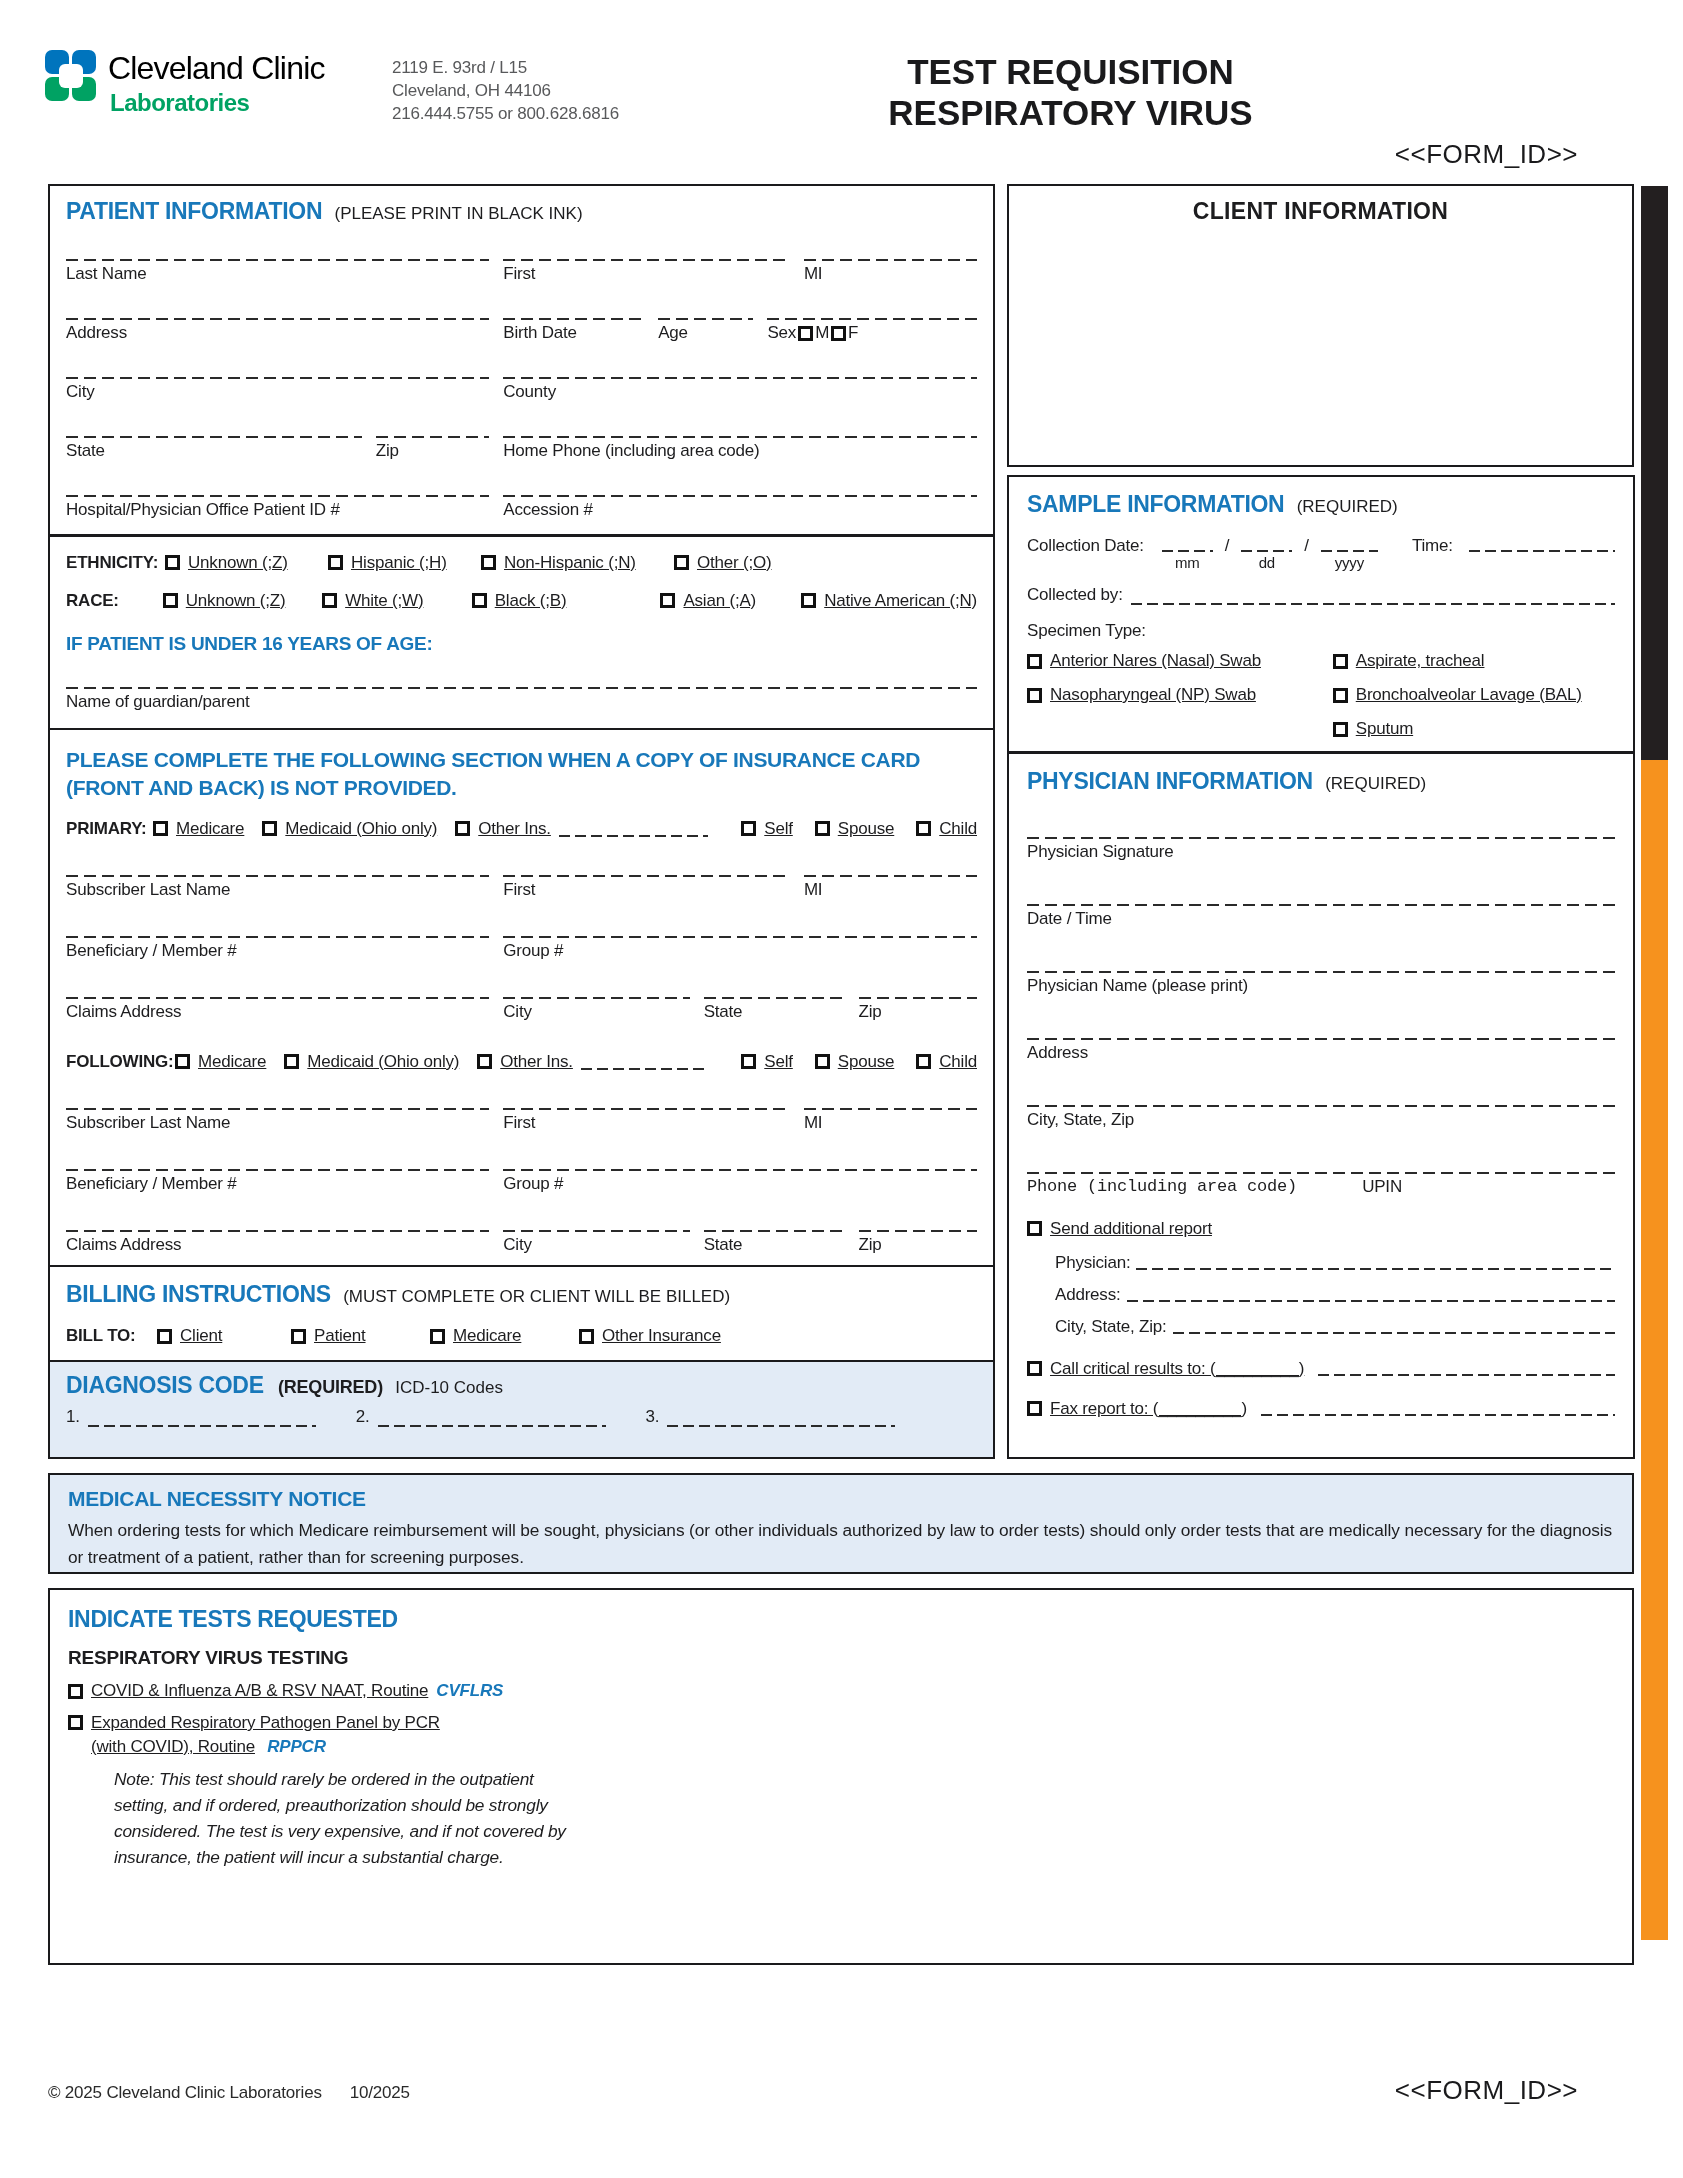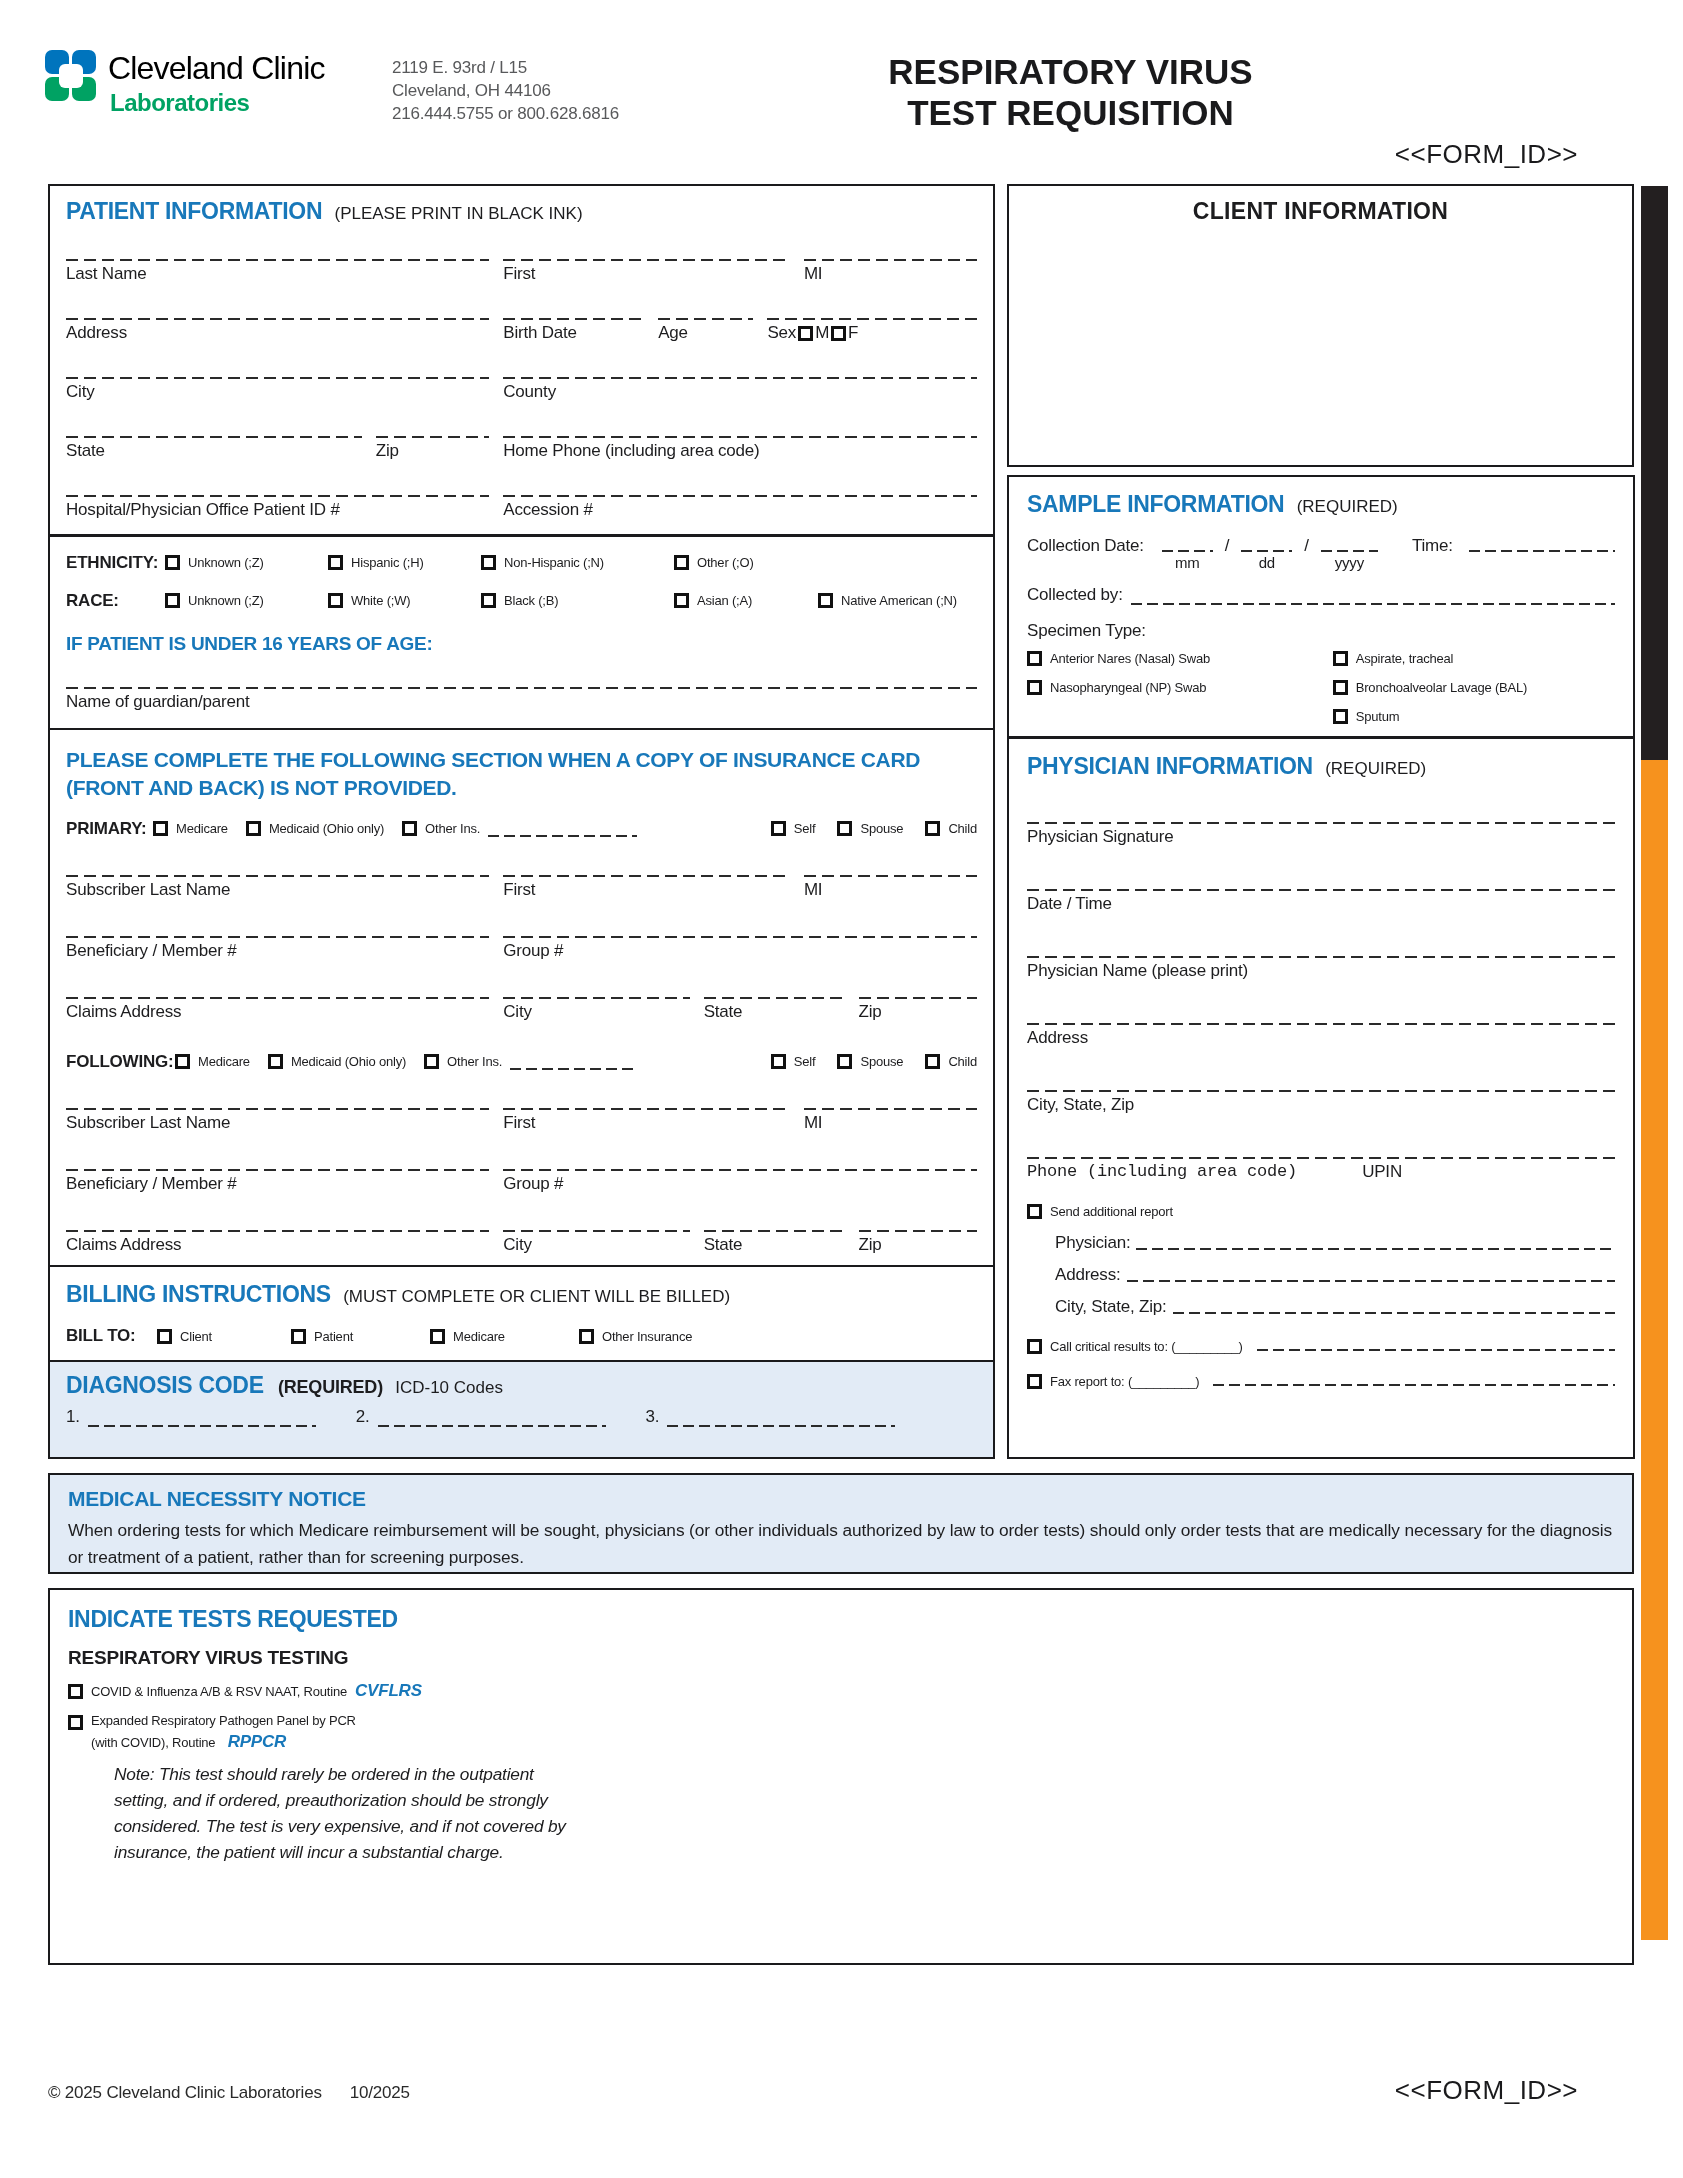--- a/index.html
+++ b/index.html
@@ -102,8 +102,8 @@
 </div>
 
 <div class="doc-title">
+  <div>TEST REQUISITION</div>
   <div>RESPIRATORY VIRUS</div>
-  <div>TEST REQUISITION</div>
 </div>
 
 <div class="formid-top">&lt;&lt;FORM_ID&gt;&gt;</div>

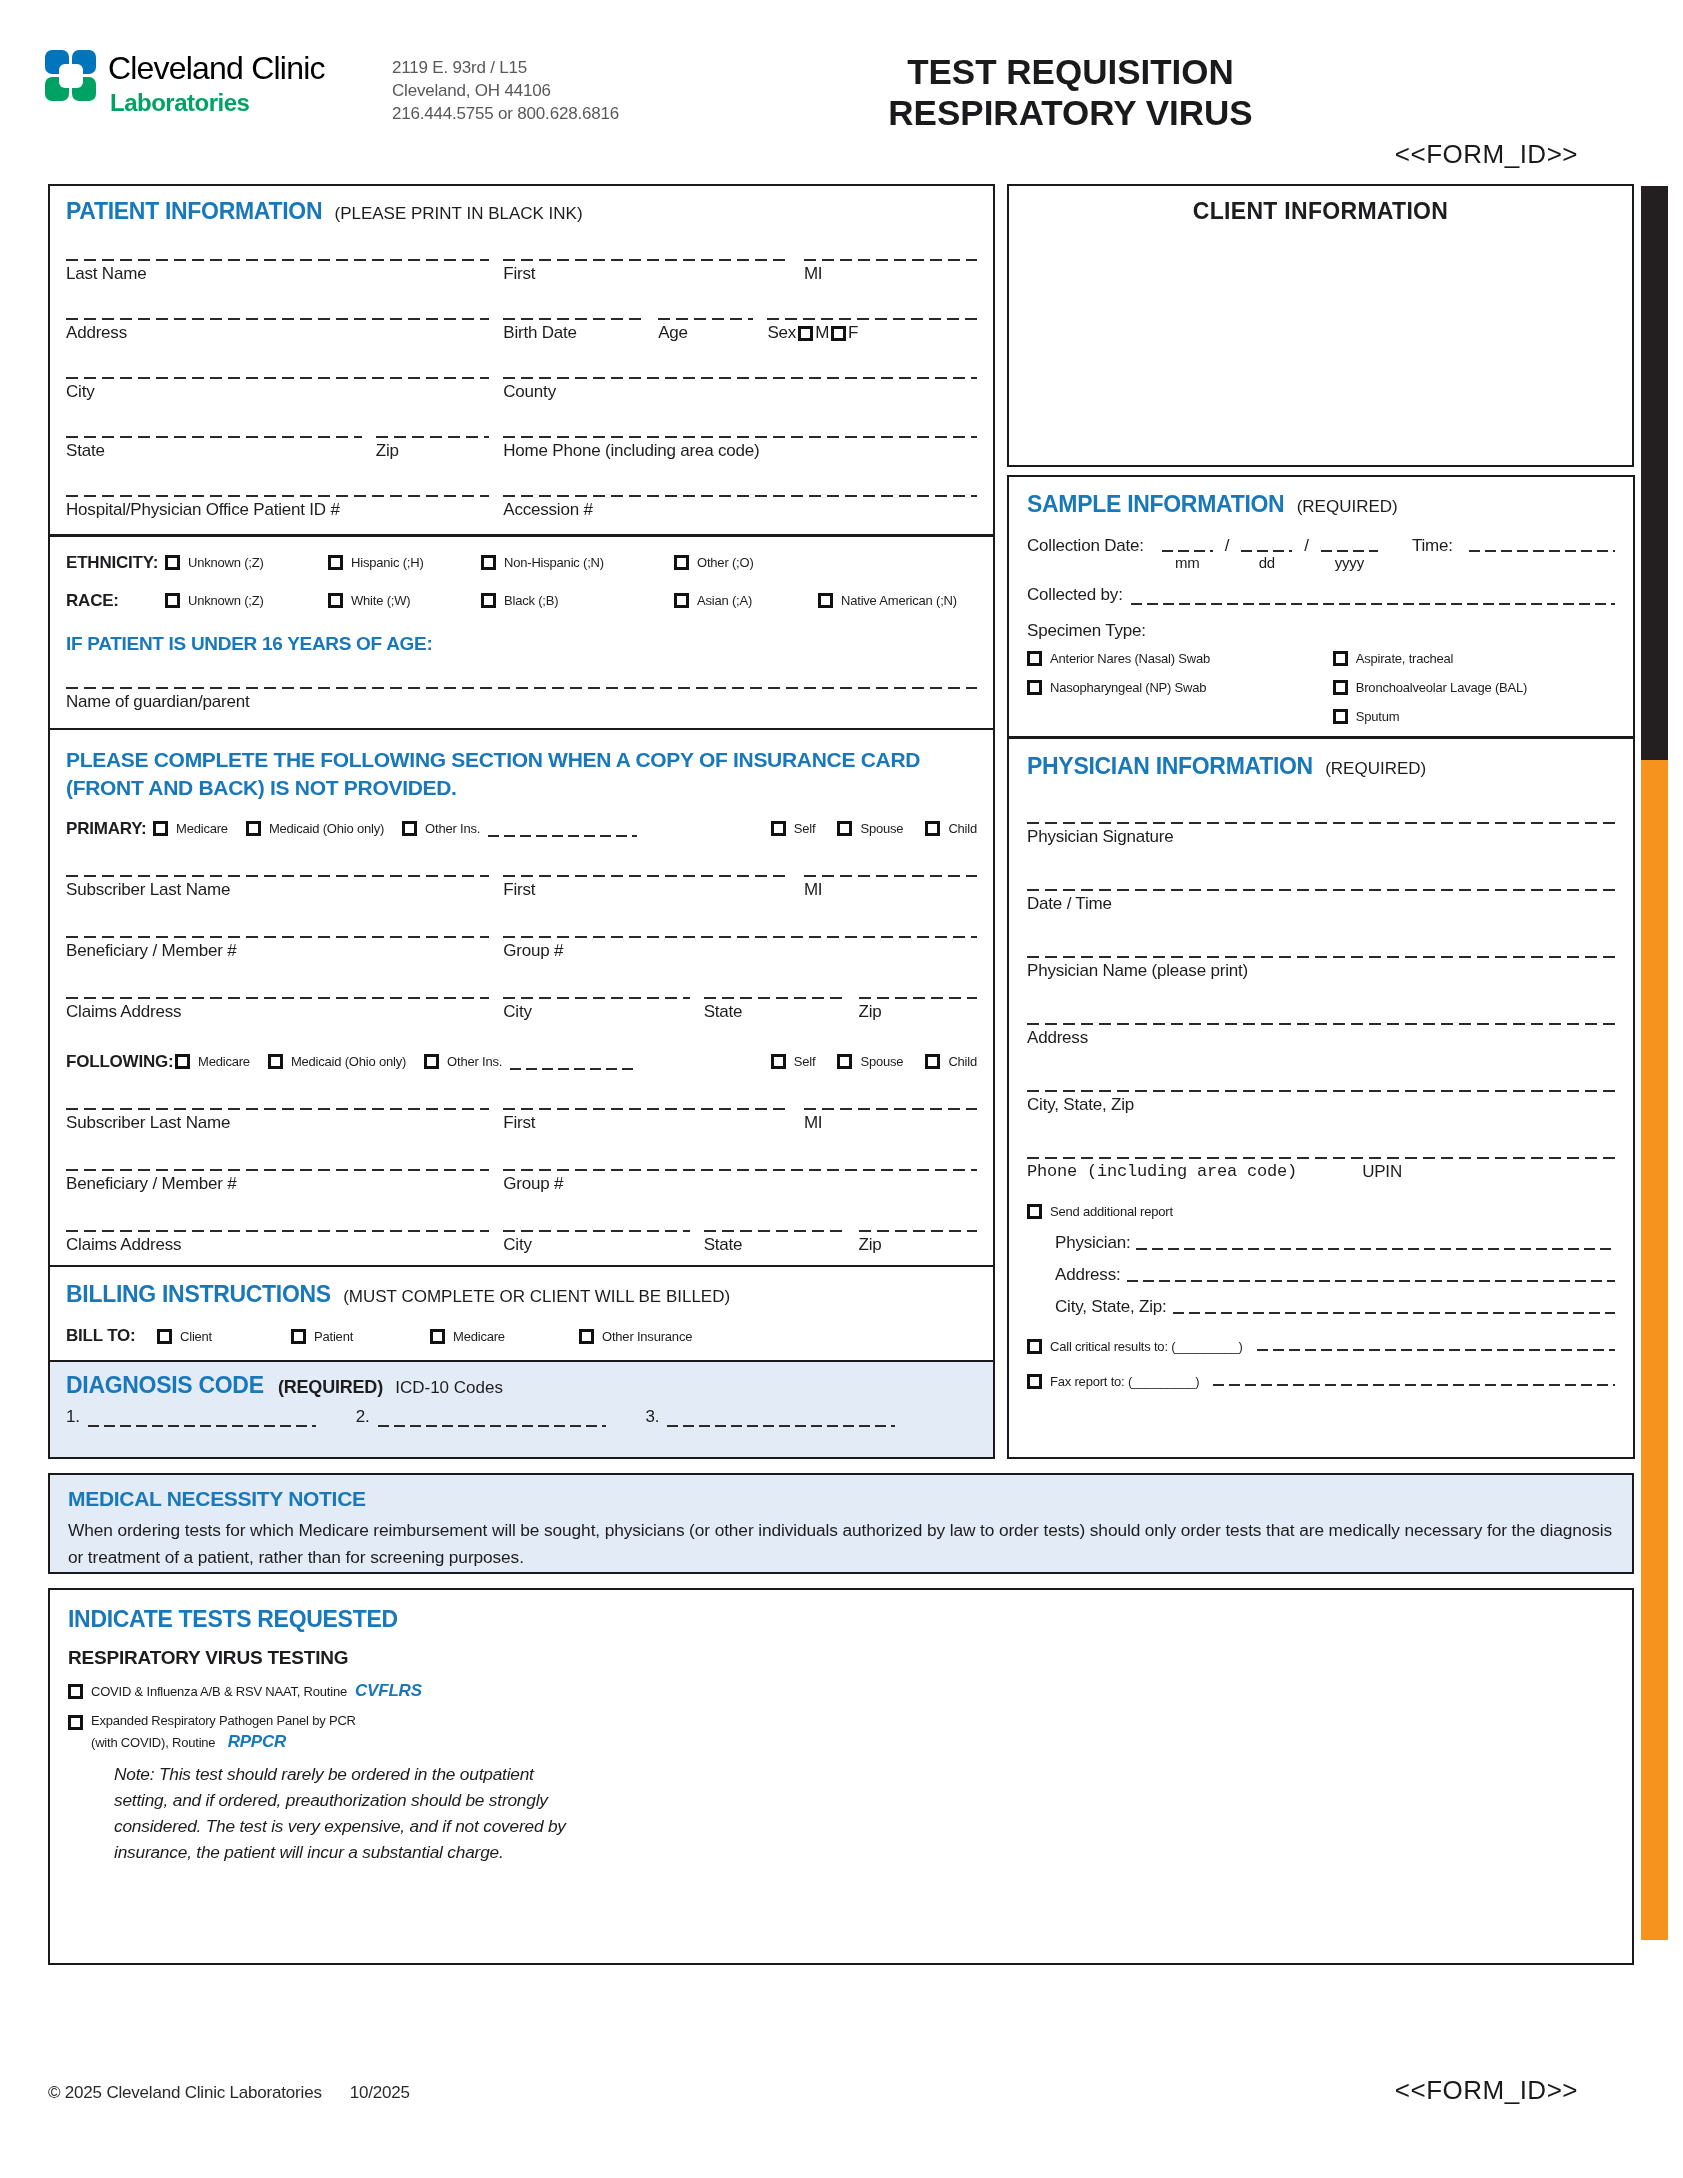--- a/index.html
+++ b/index.html
@@ -59,7 +59,7 @@
   
   .cb { width:15px; height:15px; border:3.5px solid #111; display:inline-block; flex:none; background:#fff; }
   .opt { display:flex; align-items:center; gap:8px; }
-  .olbl { font-size:13px; white-space:nowrap; }
+  .olbl { font-size:17px; white-space:nowrap;text-decoration:underline; }
   .catlbl { font-weight:800; font-size:17px; white-space:nowrap; }
 
   .optrow { display:flex; align-items:center; }

